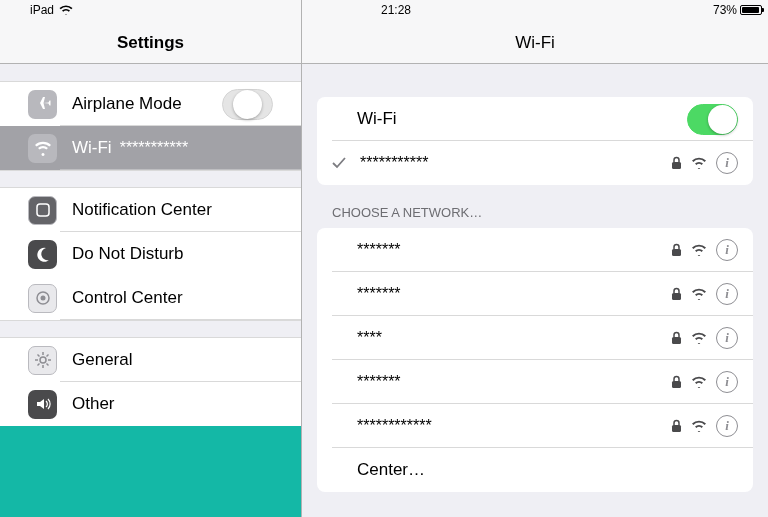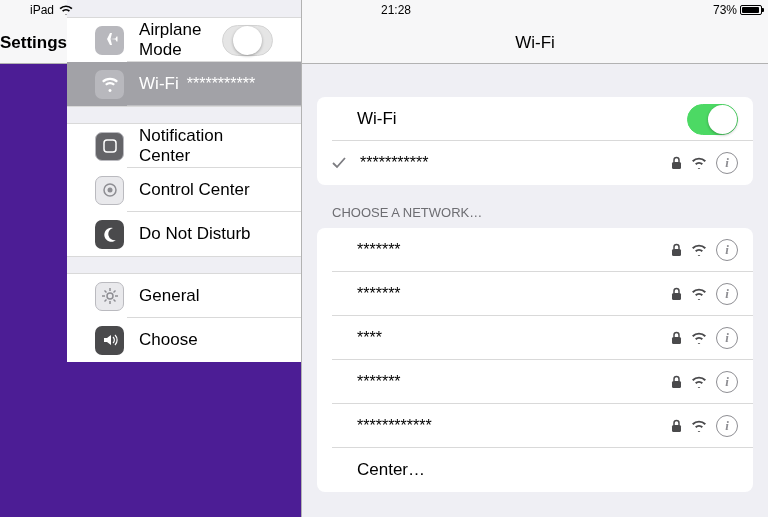--- a/index.html
+++ b/index.html
@@ -36,8 +36,8 @@
       width: 302px;
       border-right: 1px solid #b2b2b2;
       display: flex;
-      flex-direction: row;
-      background: #4c1d95;
+      flex-direction: column;
+      background: #14b8a6;
     }
     .right-pane {
       flex: 1;

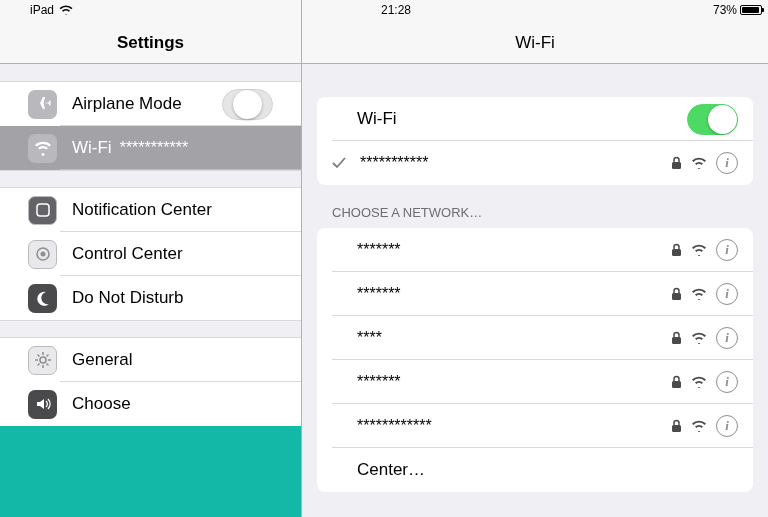--- a/index.html
+++ b/index.html
@@ -233,6 +233,15 @@
     </div>
 
     <div class="row">
+      <div class="icon ic-dnd">
+        <svg width="20" height="20" viewBox="0 0 20 20">
+              <path d="M13 4 a7 7 0 1 0 3 12 a6 6 0 0 1 -3 -12z" fill="#fff"></path>
+            </svg>
+      </div>
+      <span class="label">Do Not Disturb</span>
+    </div>
+
+    <div class="row">
       <div class="icon ic-cc">
         <svg width="20" height="20" viewBox="0 0 20 20">
               <circle cx="10" cy="10" r="6" fill="none" stroke="#8e8e93" stroke-width="1.5"></circle>
@@ -241,15 +250,6 @@
       </div>
       <span class="label">Control Center</span>
       <div class="sep"></div>
-    </div>
-
-    <div class="row">
-      <div class="icon ic-dnd">
-        <svg width="20" height="20" viewBox="0 0 20 20">
-              <path d="M13 4 a7 7 0 1 0 3 12 a6 6 0 0 1 -3 -12z" fill="#fff"></path>
-            </svg>
-      </div>
-      <span class="label">Do Not Disturb</span>
     </div>
 
     <div class="gap"></div>

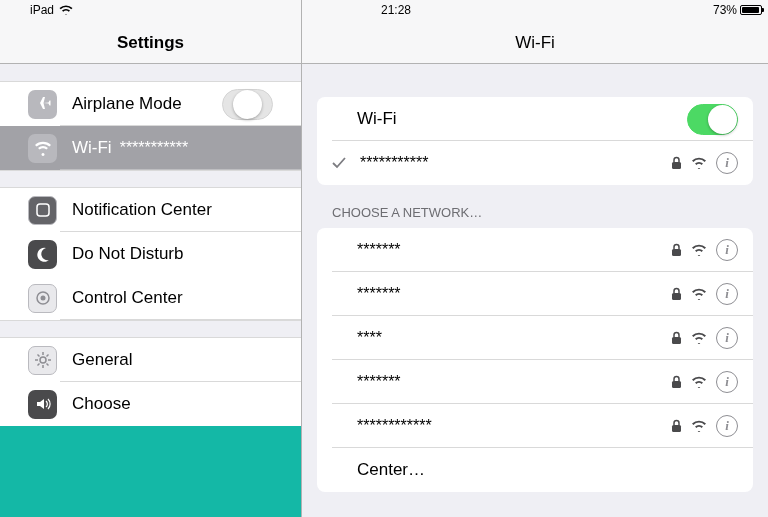--- a/index.html
+++ b/index.html
@@ -281,7 +281,7 @@
               <path d="M13 7 a4 4 0 0 1 0 6 M15 5 a7 7 0 0 1 0 10" fill="none" stroke="#fff" stroke-width="1.2"></path>
             </svg>
       </div>
-      <span class="label">Choose</span>
+      <span class="label">Other</span>
     </div>
 
   </div>

